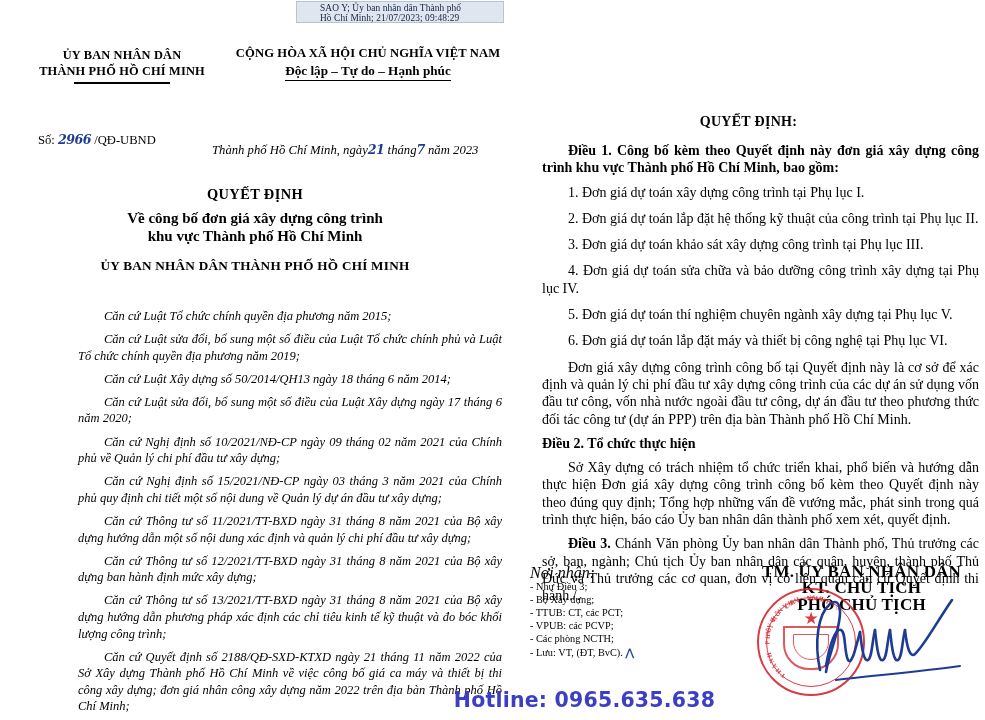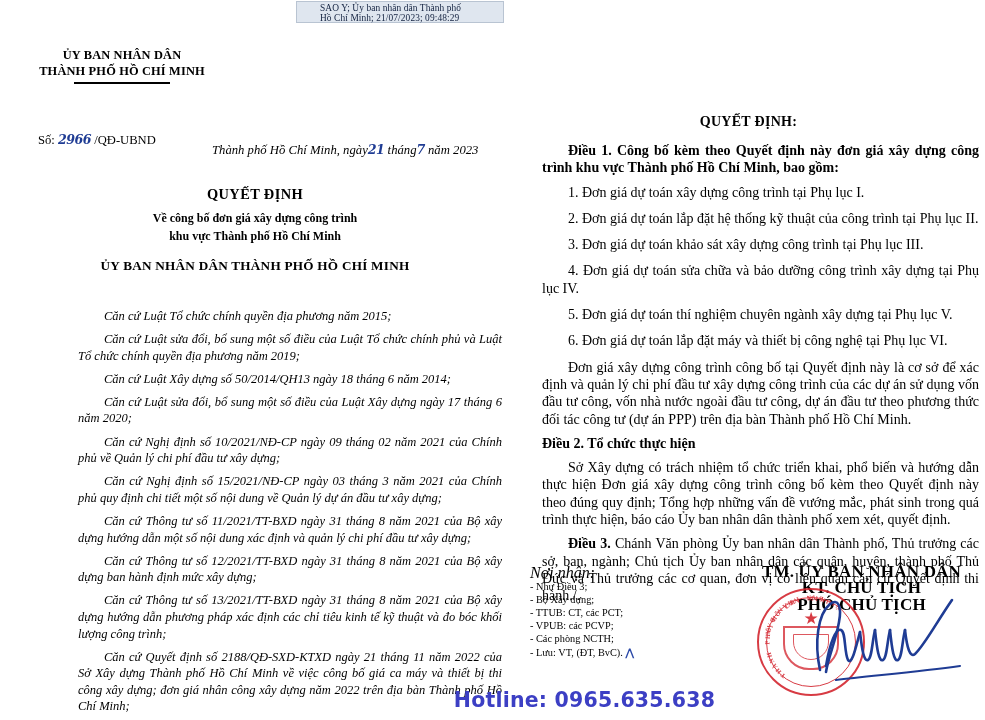--- a/index.html
+++ b/index.html
@@ -323,6 +323,10 @@
         <div>ỦY BAN NHÂN DÂN</div>
         <div>THÀNH PHỐ HỒ CHÍ MINH</div>
         <div class="rule"></div>
+      </div>
+      <div class="nation">
+        <div class="l1">CỘNG HÒA XÃ HỘI CHỦ NGHĨA VIỆT NAM</div>
+        <div class="l2">Độc lập – Tự do – Hạnh phúc</div>
       </div>
     </div>
 

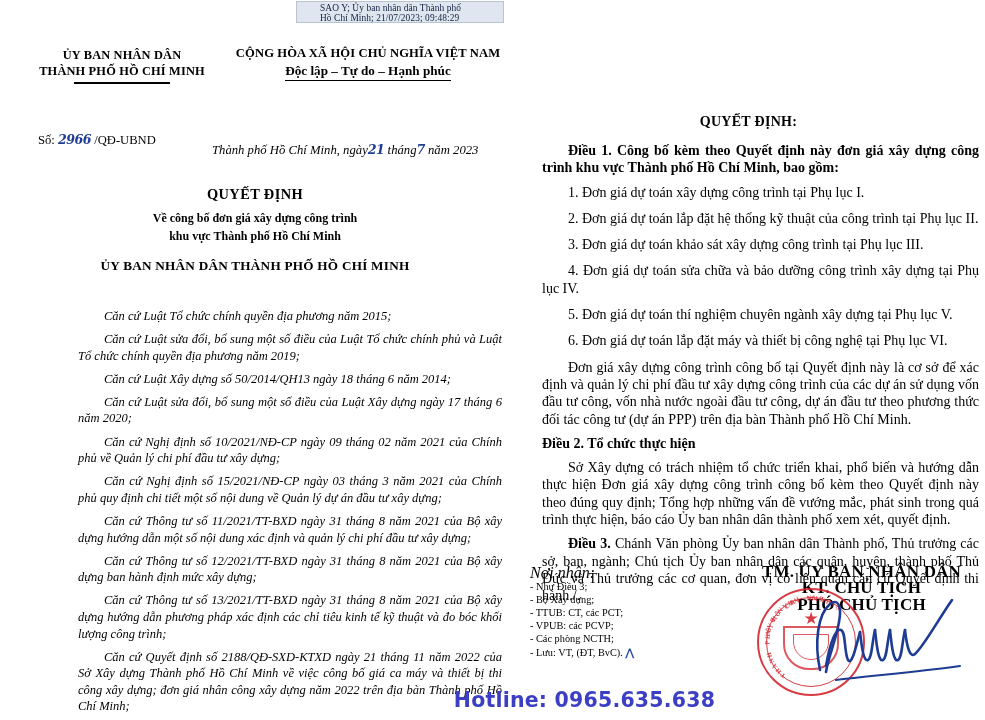--- a/index.html
+++ b/index.html
@@ -134,7 +134,7 @@
     width: 400px;
     text-align: center;
     font-weight: bold;
-    font-size: 12px;
+    font-size: 15px;
     line-height: 18px;
   }
   .title-ubnd {

